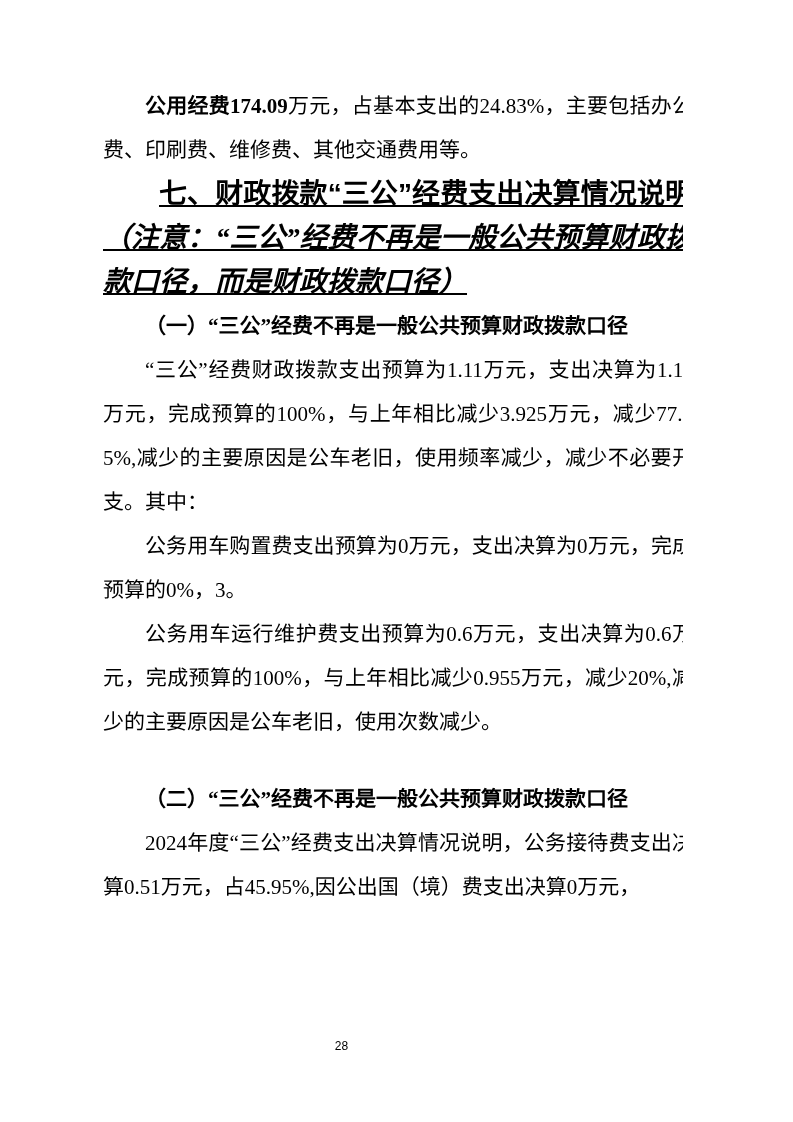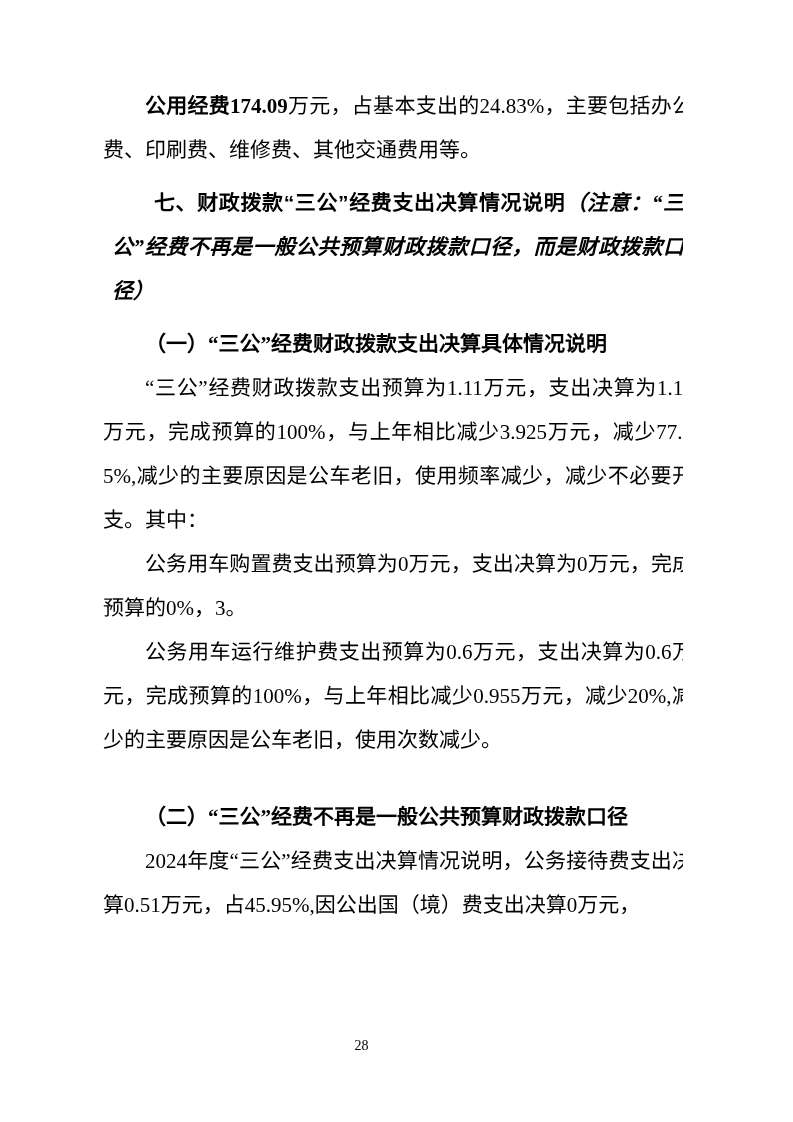--- a/index.html
+++ b/index.html
@@ -36,12 +36,13 @@
     font-weight: bold;
   }
   .h-section {
-    margin: 9px;
-    font-size: 21px;
+    margin: 0;
+    font-size: 28px;
     line-height: 44px;
     text-align: justify;
     text-indent: 2em;
     word-break: break-all;
+    text-decoration: underline;
   }
   .h-section .h-main {
     font-family: "Liberation Sans", "DejaVu Sans", sans-serif;

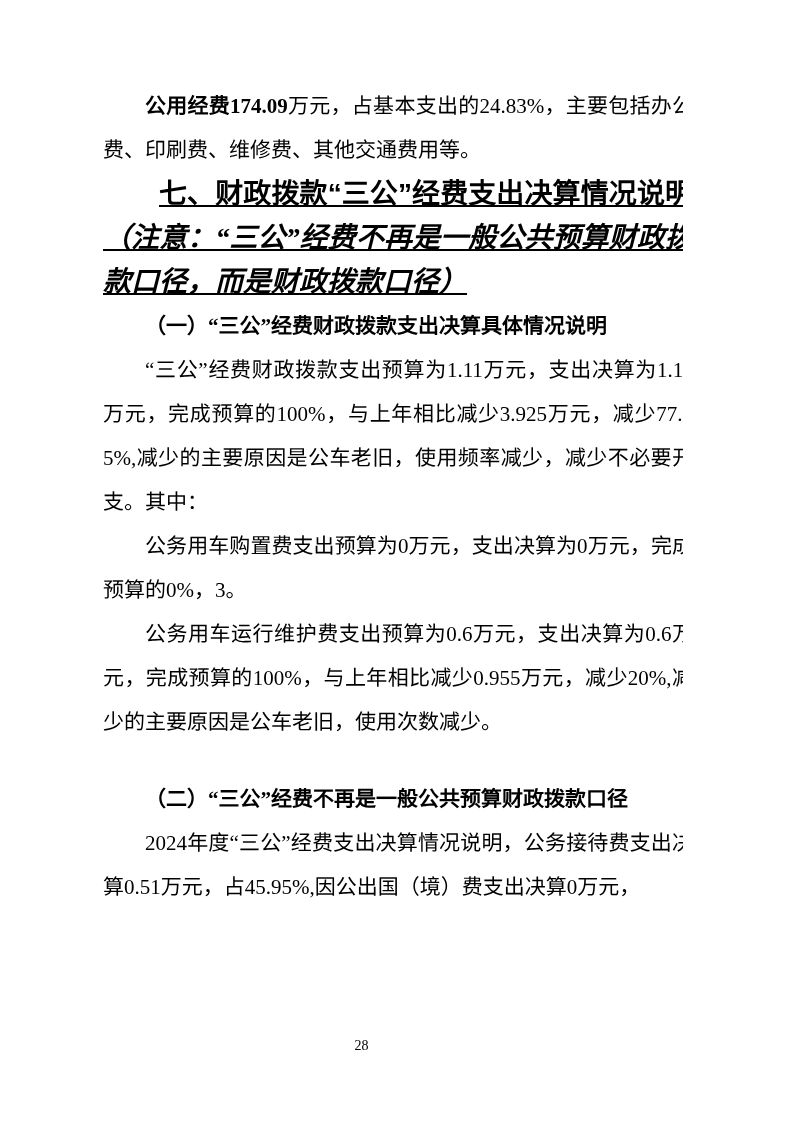--- a/index.html
+++ b/index.html
@@ -89,7 +89,7 @@
 
     <p class="h-section"><span class="h-main">七、财政拨款“三公”经费支出决算情况说明</span><span class="h-note">（注意：“三公”经费不再是一般公共预算财政拨款口径，而是财政拨款口径）</span></p>
 
-    <p class="h-sub">（一）“三公”经费财政拨款支出决算具体情况说明</p>
+    <p class="h-sub">（一）“三公”经费不再是一般公共预算财政拨款口径</p>
 
     <p class="para">“三公”经费财政拨款支出预算为1.11万元，支出决算为1.11万元，完成预算的100%，与上年相比减少3.925万元，减少77.95%,减少的主要原因是公车老旧，使用频率减少，减少不必要开支。其中：</p>
 

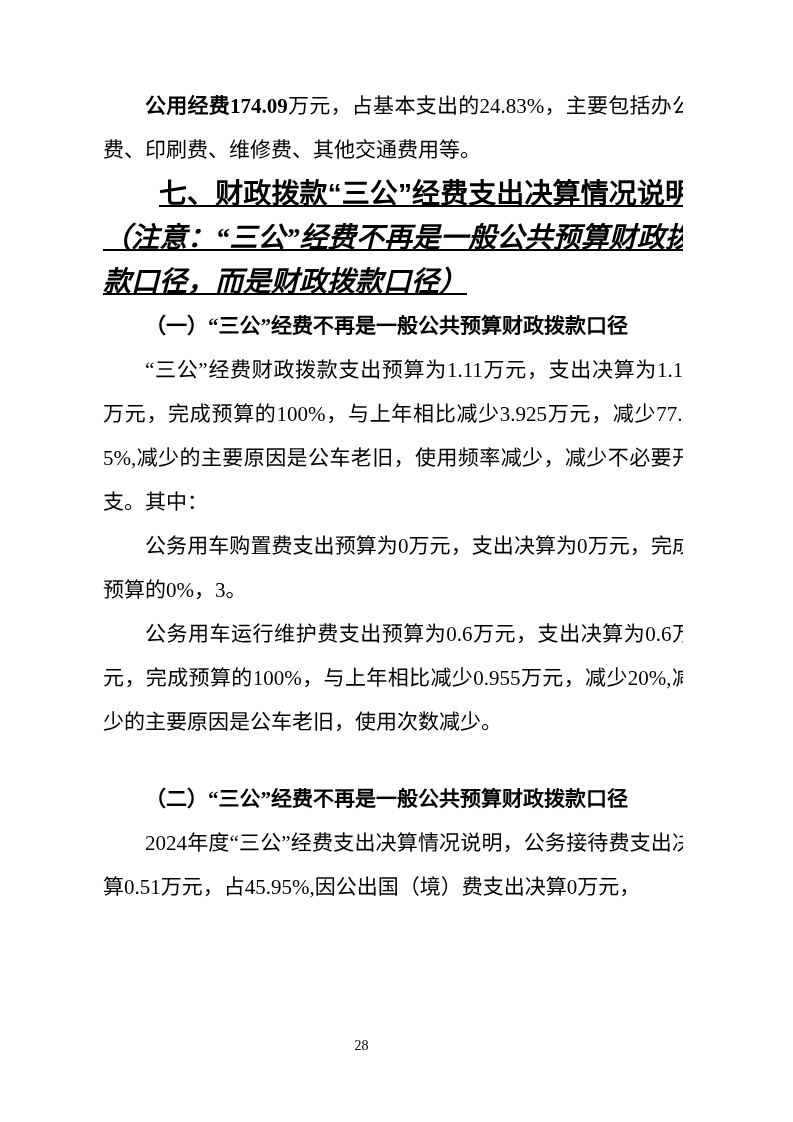--- a/index.html
+++ b/index.html
@@ -72,11 +72,10 @@
     top: 1036px;
     width: 100%;
     text-align: center;
-    font-size: 14px;
+    font-size: 12px;
     line-height: 20px;
-    font-family: Liberation Serif, serif;
+    font-family: Liberation Sans, sans-serif;
     color: #000000;
-    padding-left: 20px;
   }
 </style>
 </head>

